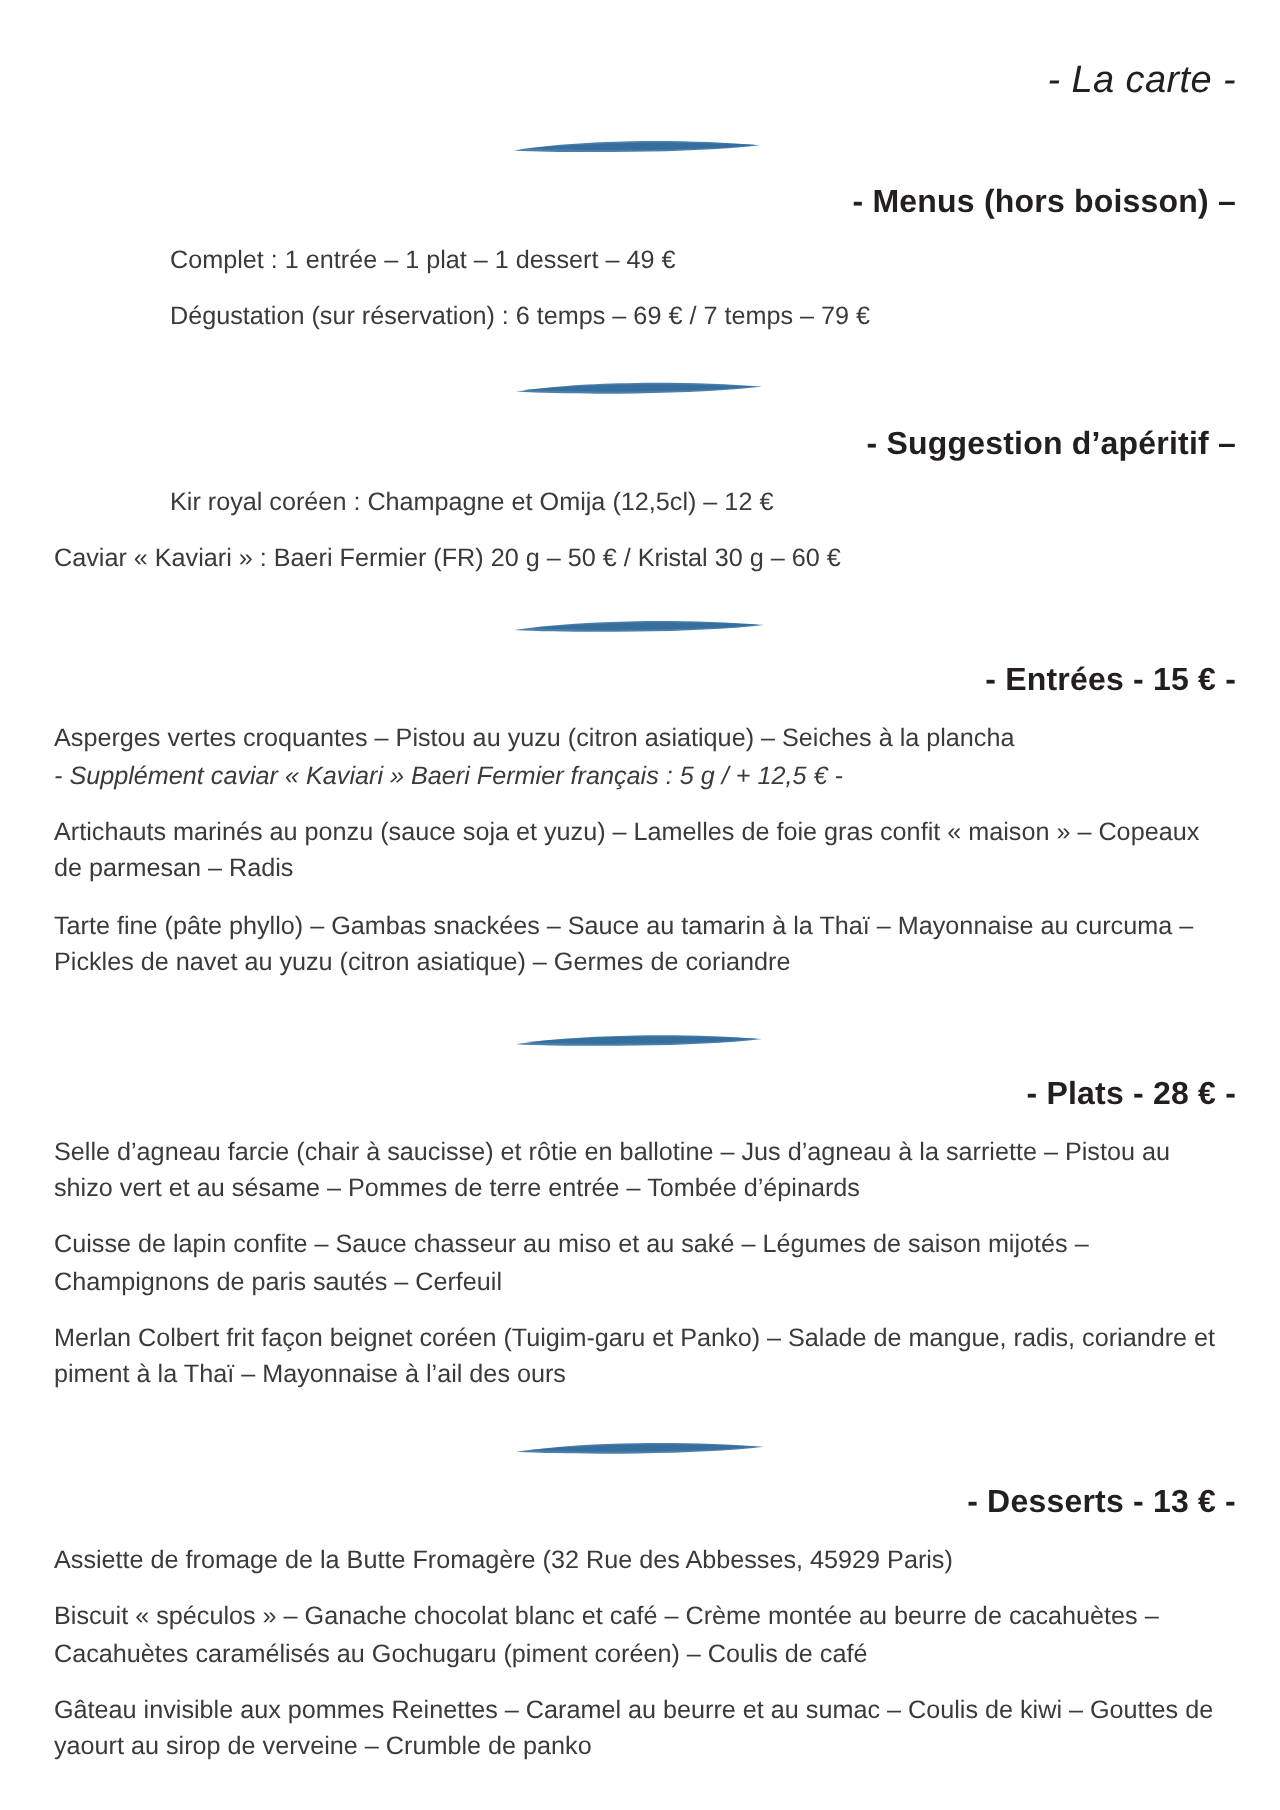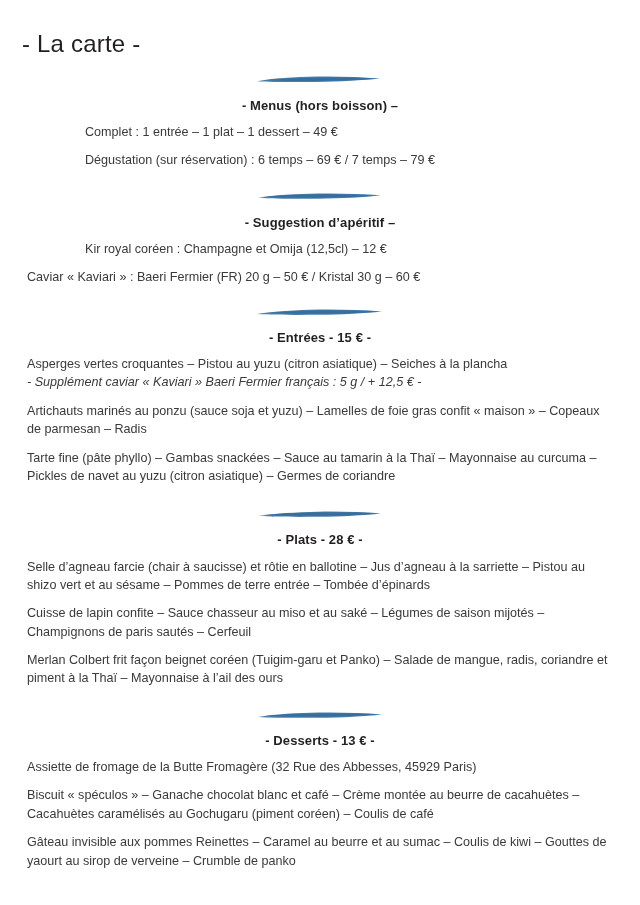--- a/index.html
+++ b/index.html
@@ -26,13 +26,14 @@
 
   
   .doc-title {
-    text-align: left;
-    font-size: 24px;
+    text-align: right;
+    font-size: 19px;
     font-weight: 400;
     letter-spacing: 0.2px;
     color: #231f20;
     margin: 6px 0 0 0;
     line-height: 1.2;
+    font-style: italic;
   }
 
   

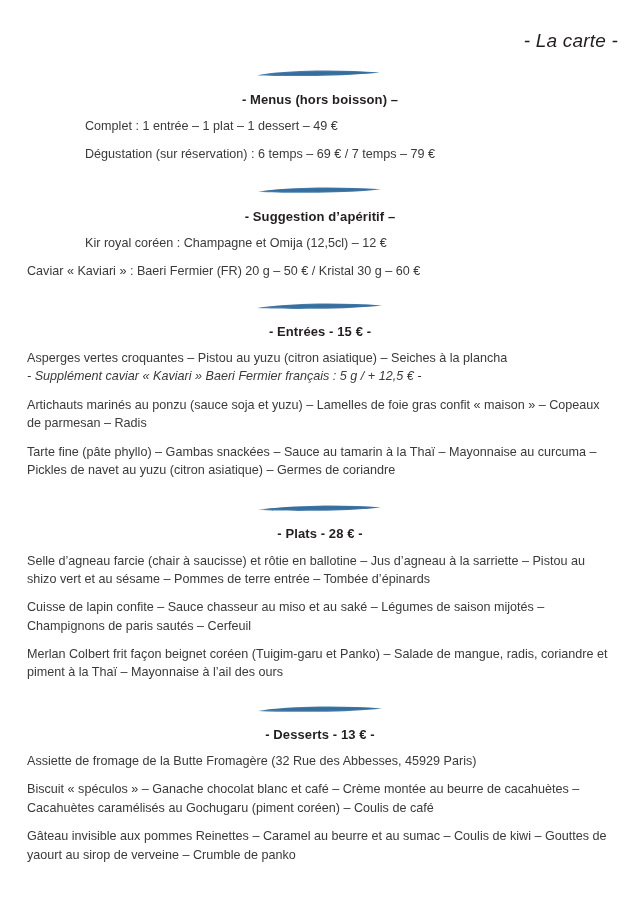--- a/index.html
+++ b/index.html
@@ -50,8 +50,8 @@
 
   
   .section-heading {
-    text-align: center;
-    font-size: 13px;
+    text-align: right;
+    font-size: 16px;
     font-weight: 700;
     color: #231f20;
     margin: 0 0 9px 0;

